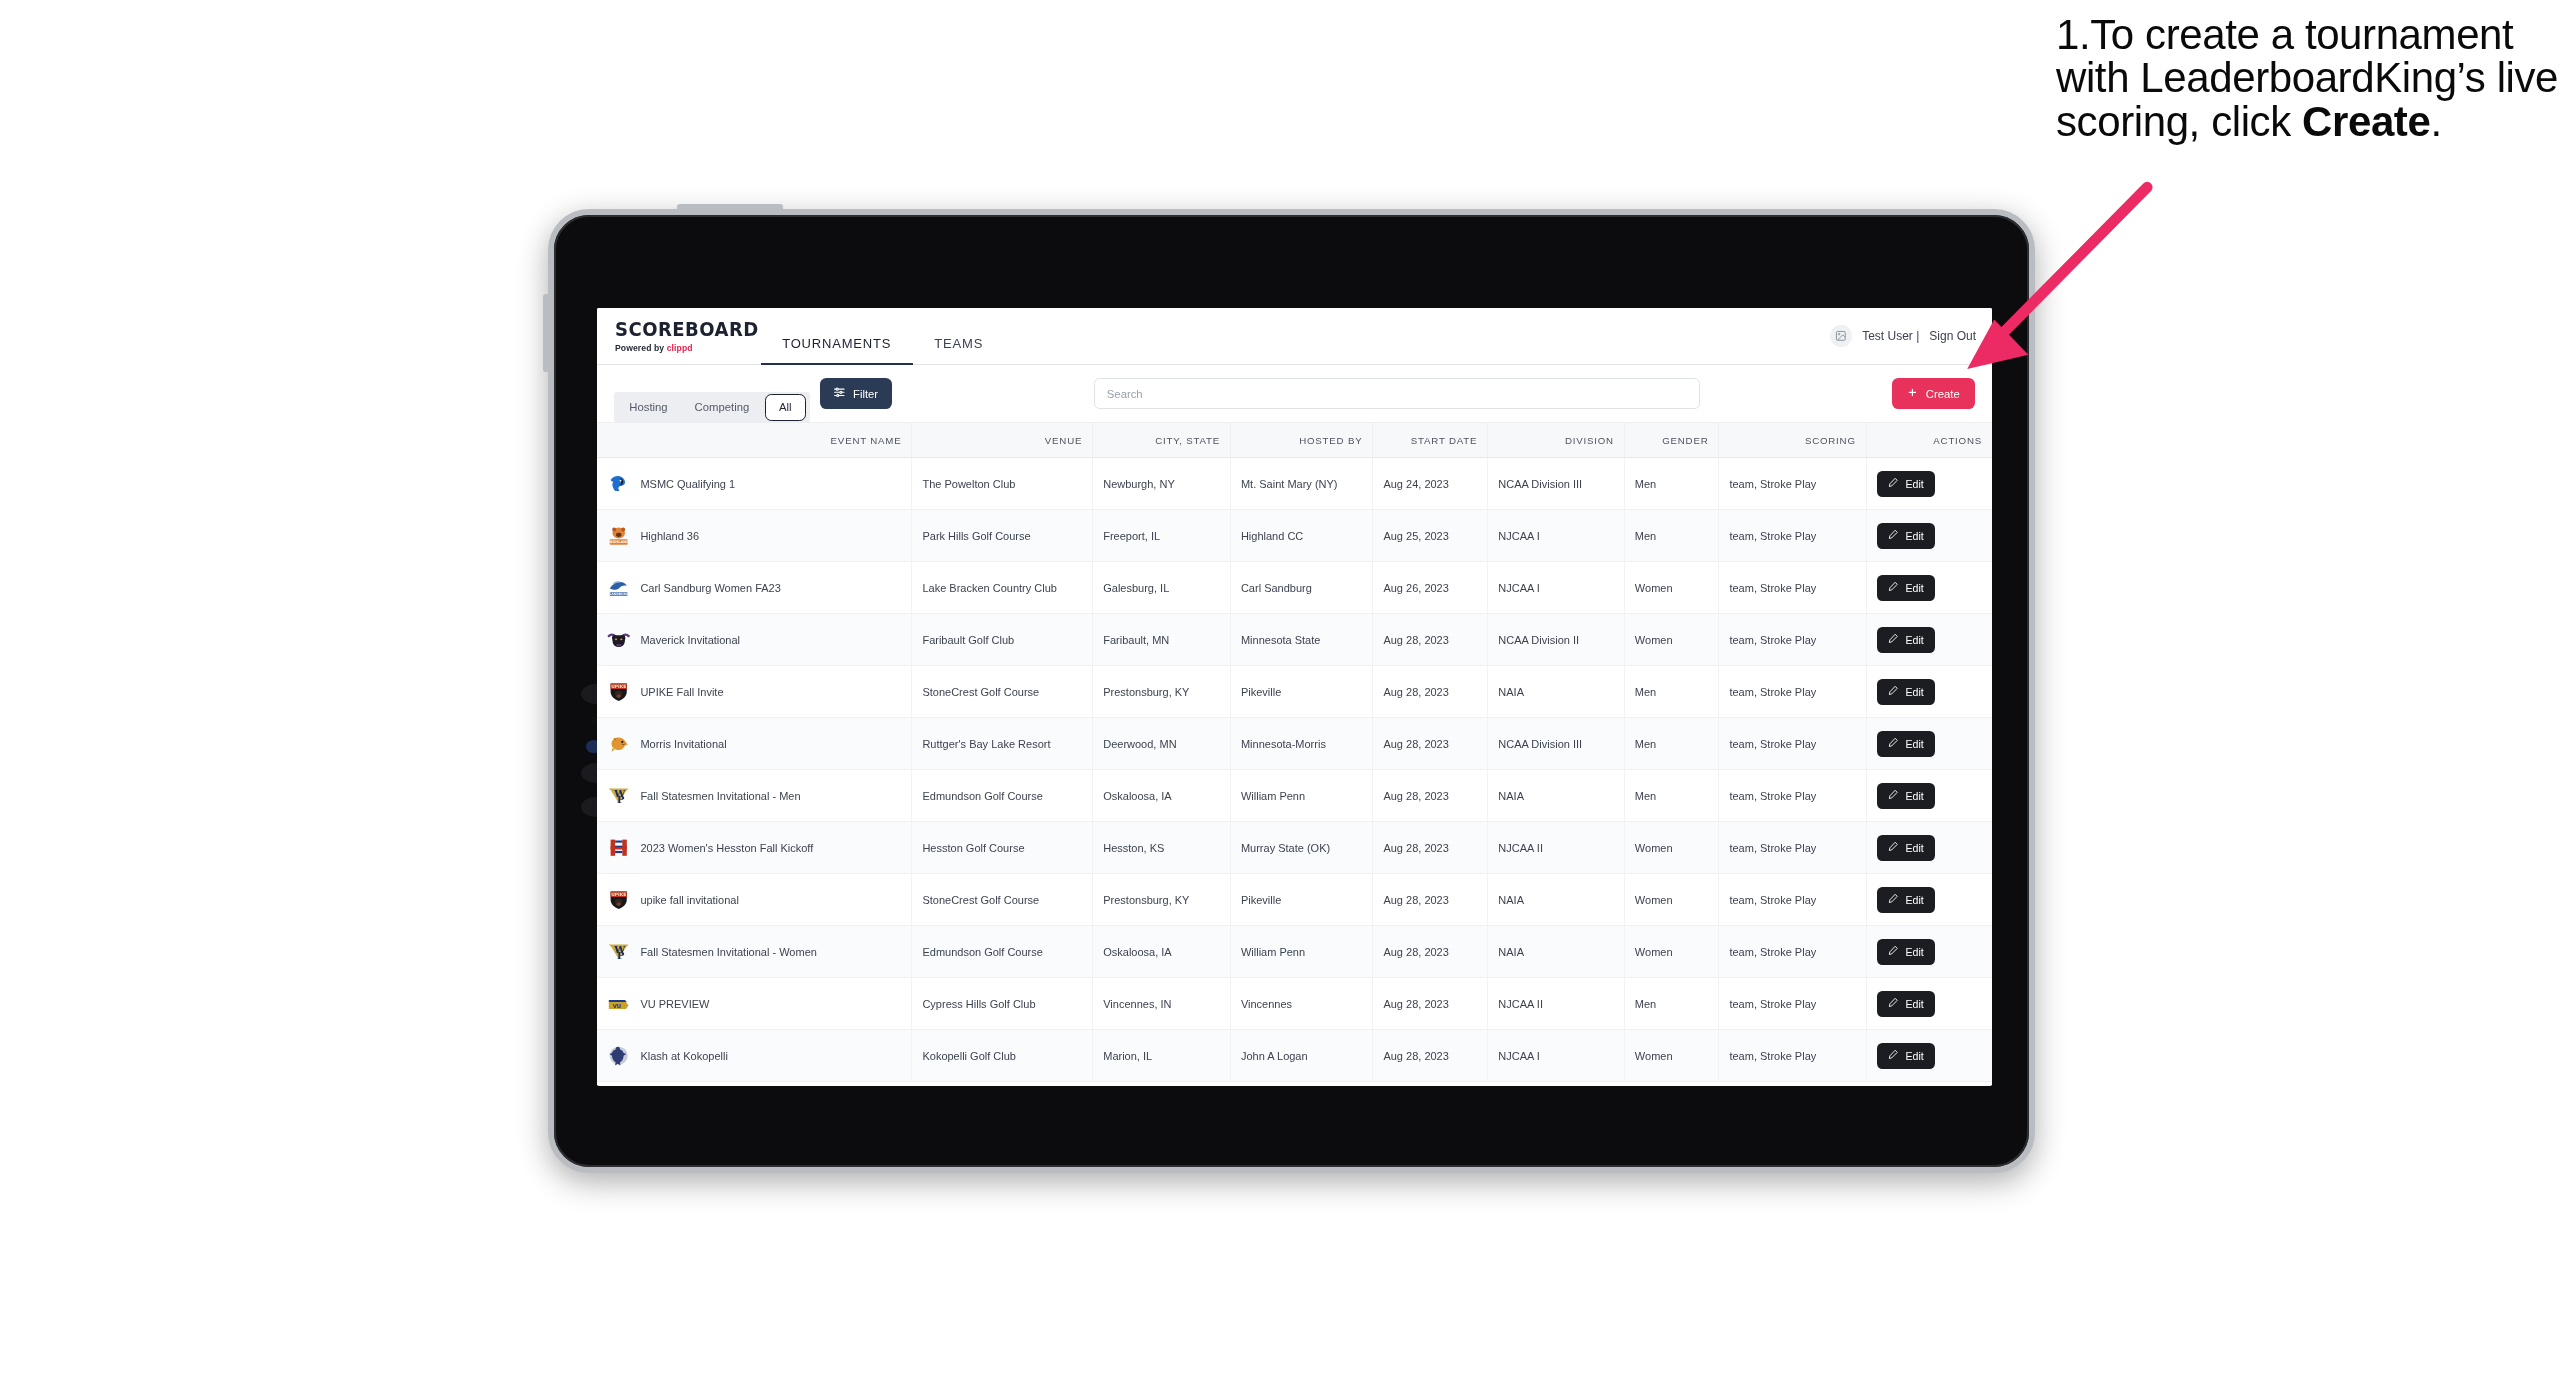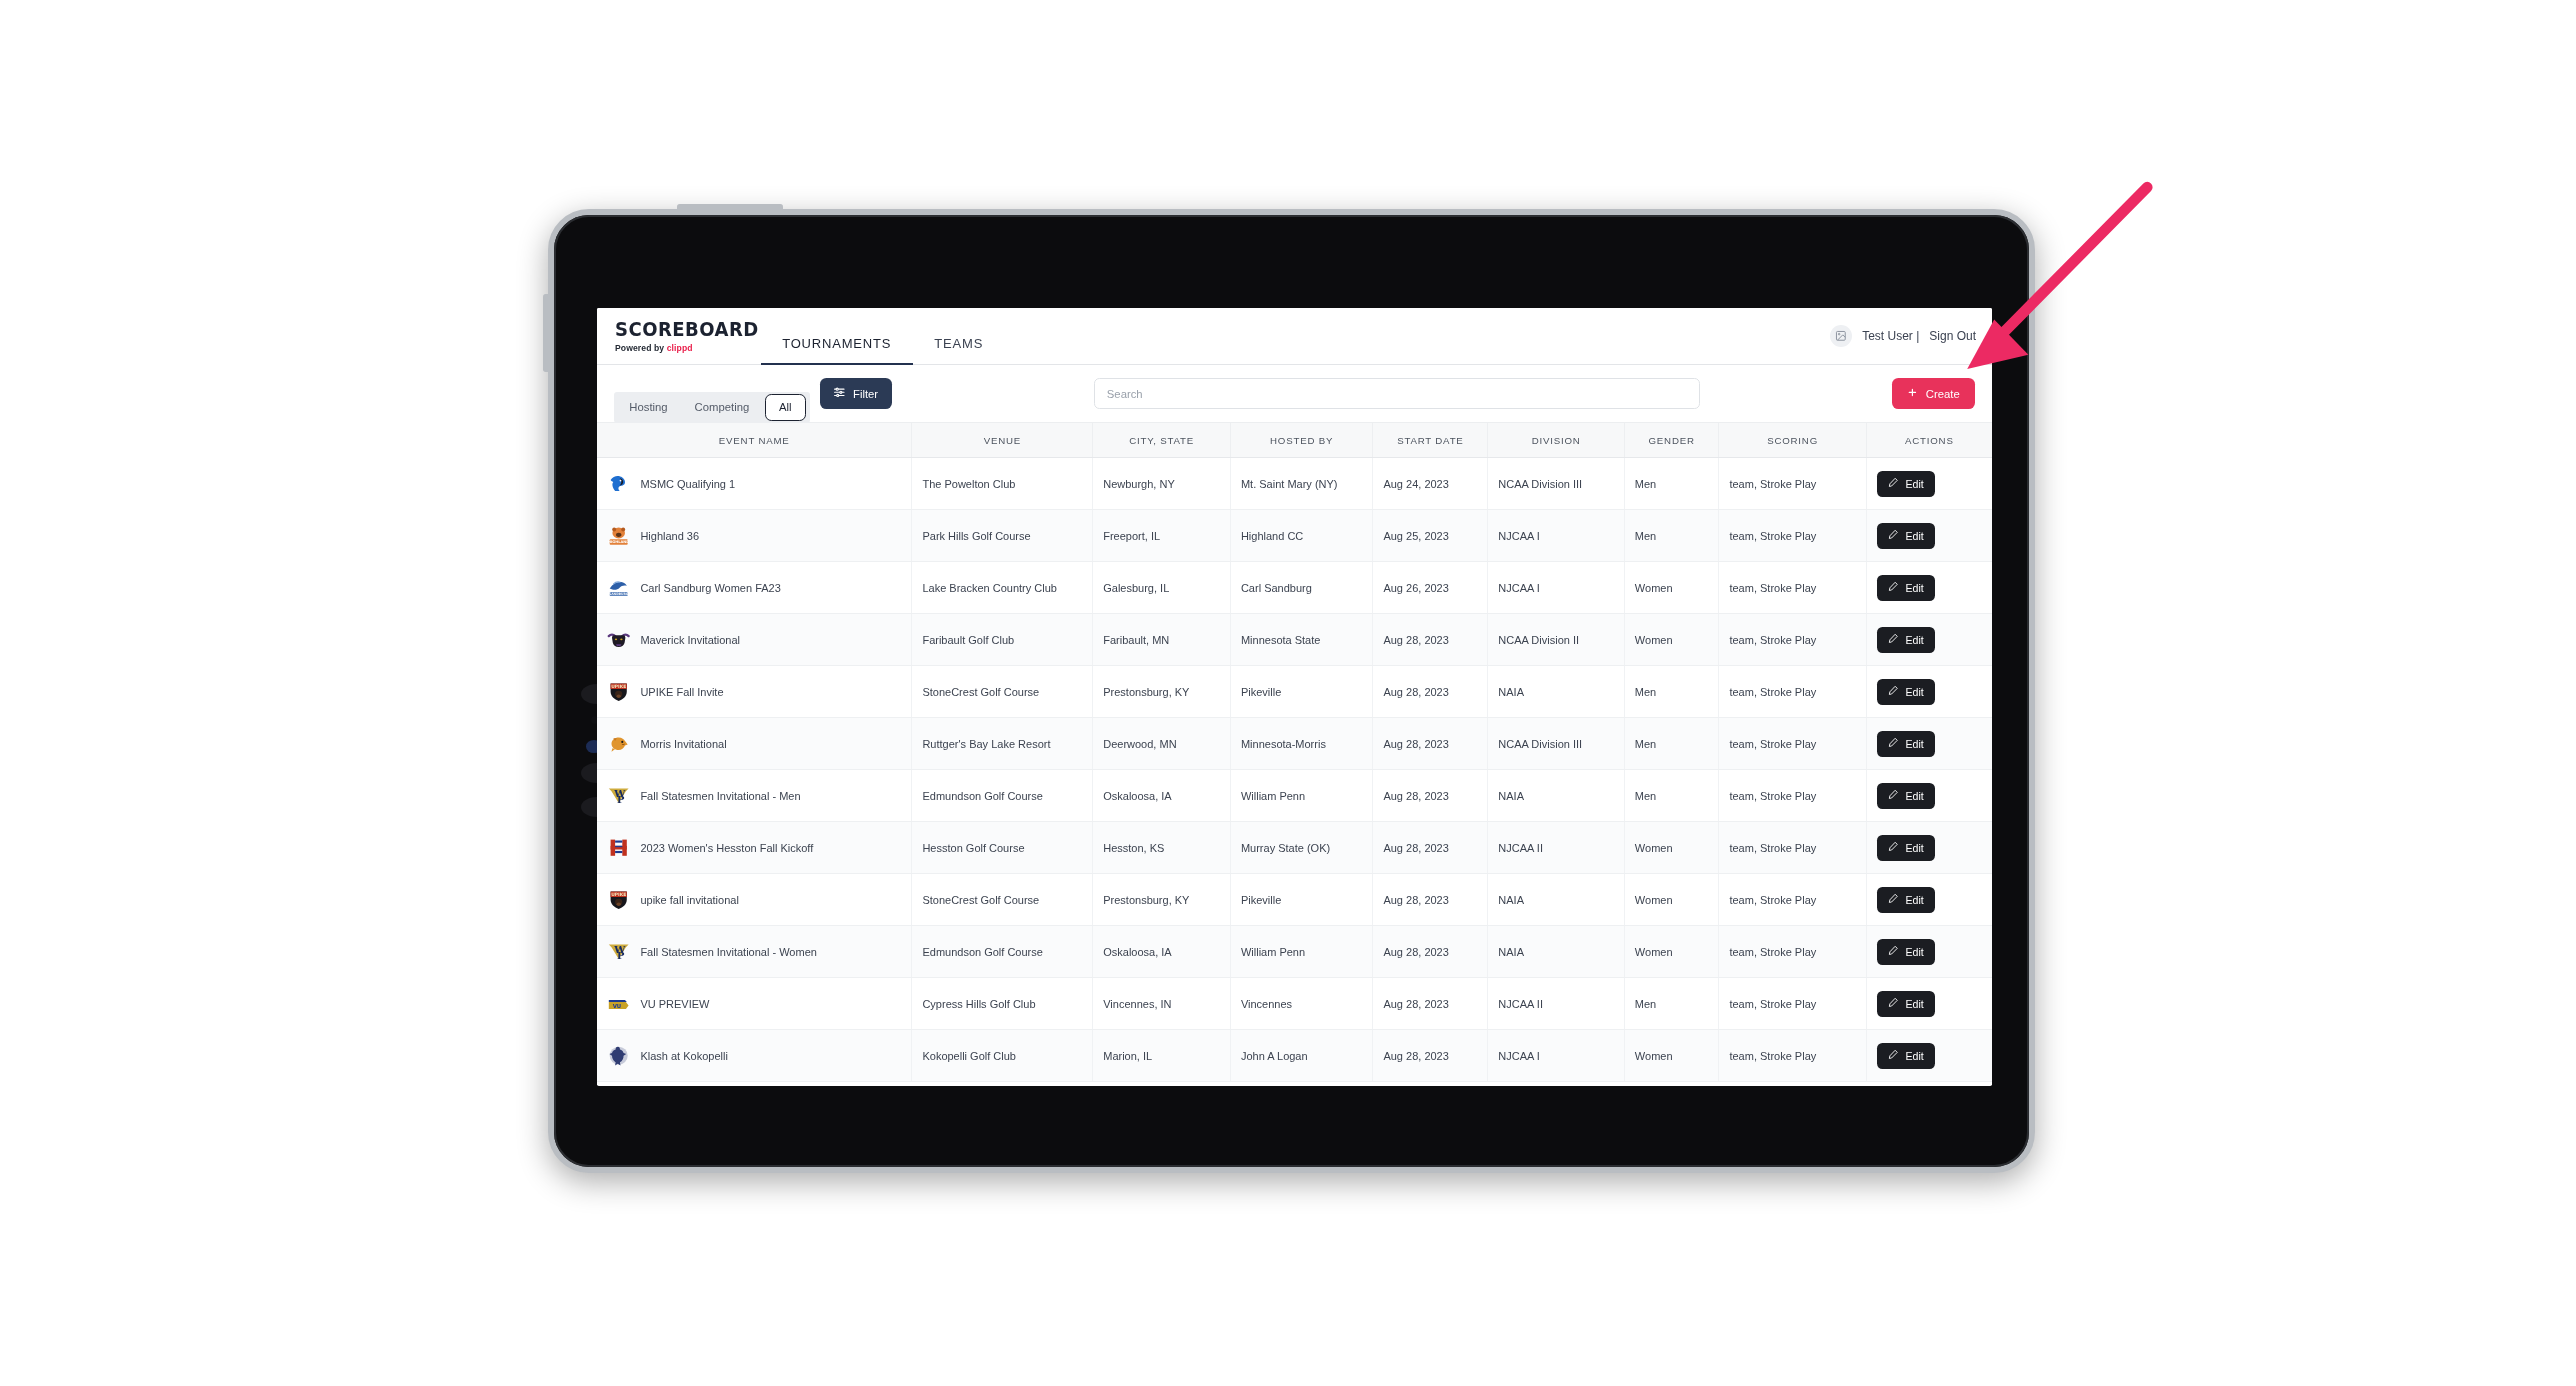--- a/index.html
+++ b/index.html
@@ -600,6 +600,9 @@
     <polygon points="28,212 96,196 58,157" fill="#ec2a63"></polygon>
   </svg>
 
+  <div id="annotation">
+    <span>1.</span><span>To create a tournament with LeaderboardKing’s live scoring, click </span><b>Create</b><span>.</span>
+  </div>
 
 </div>
 

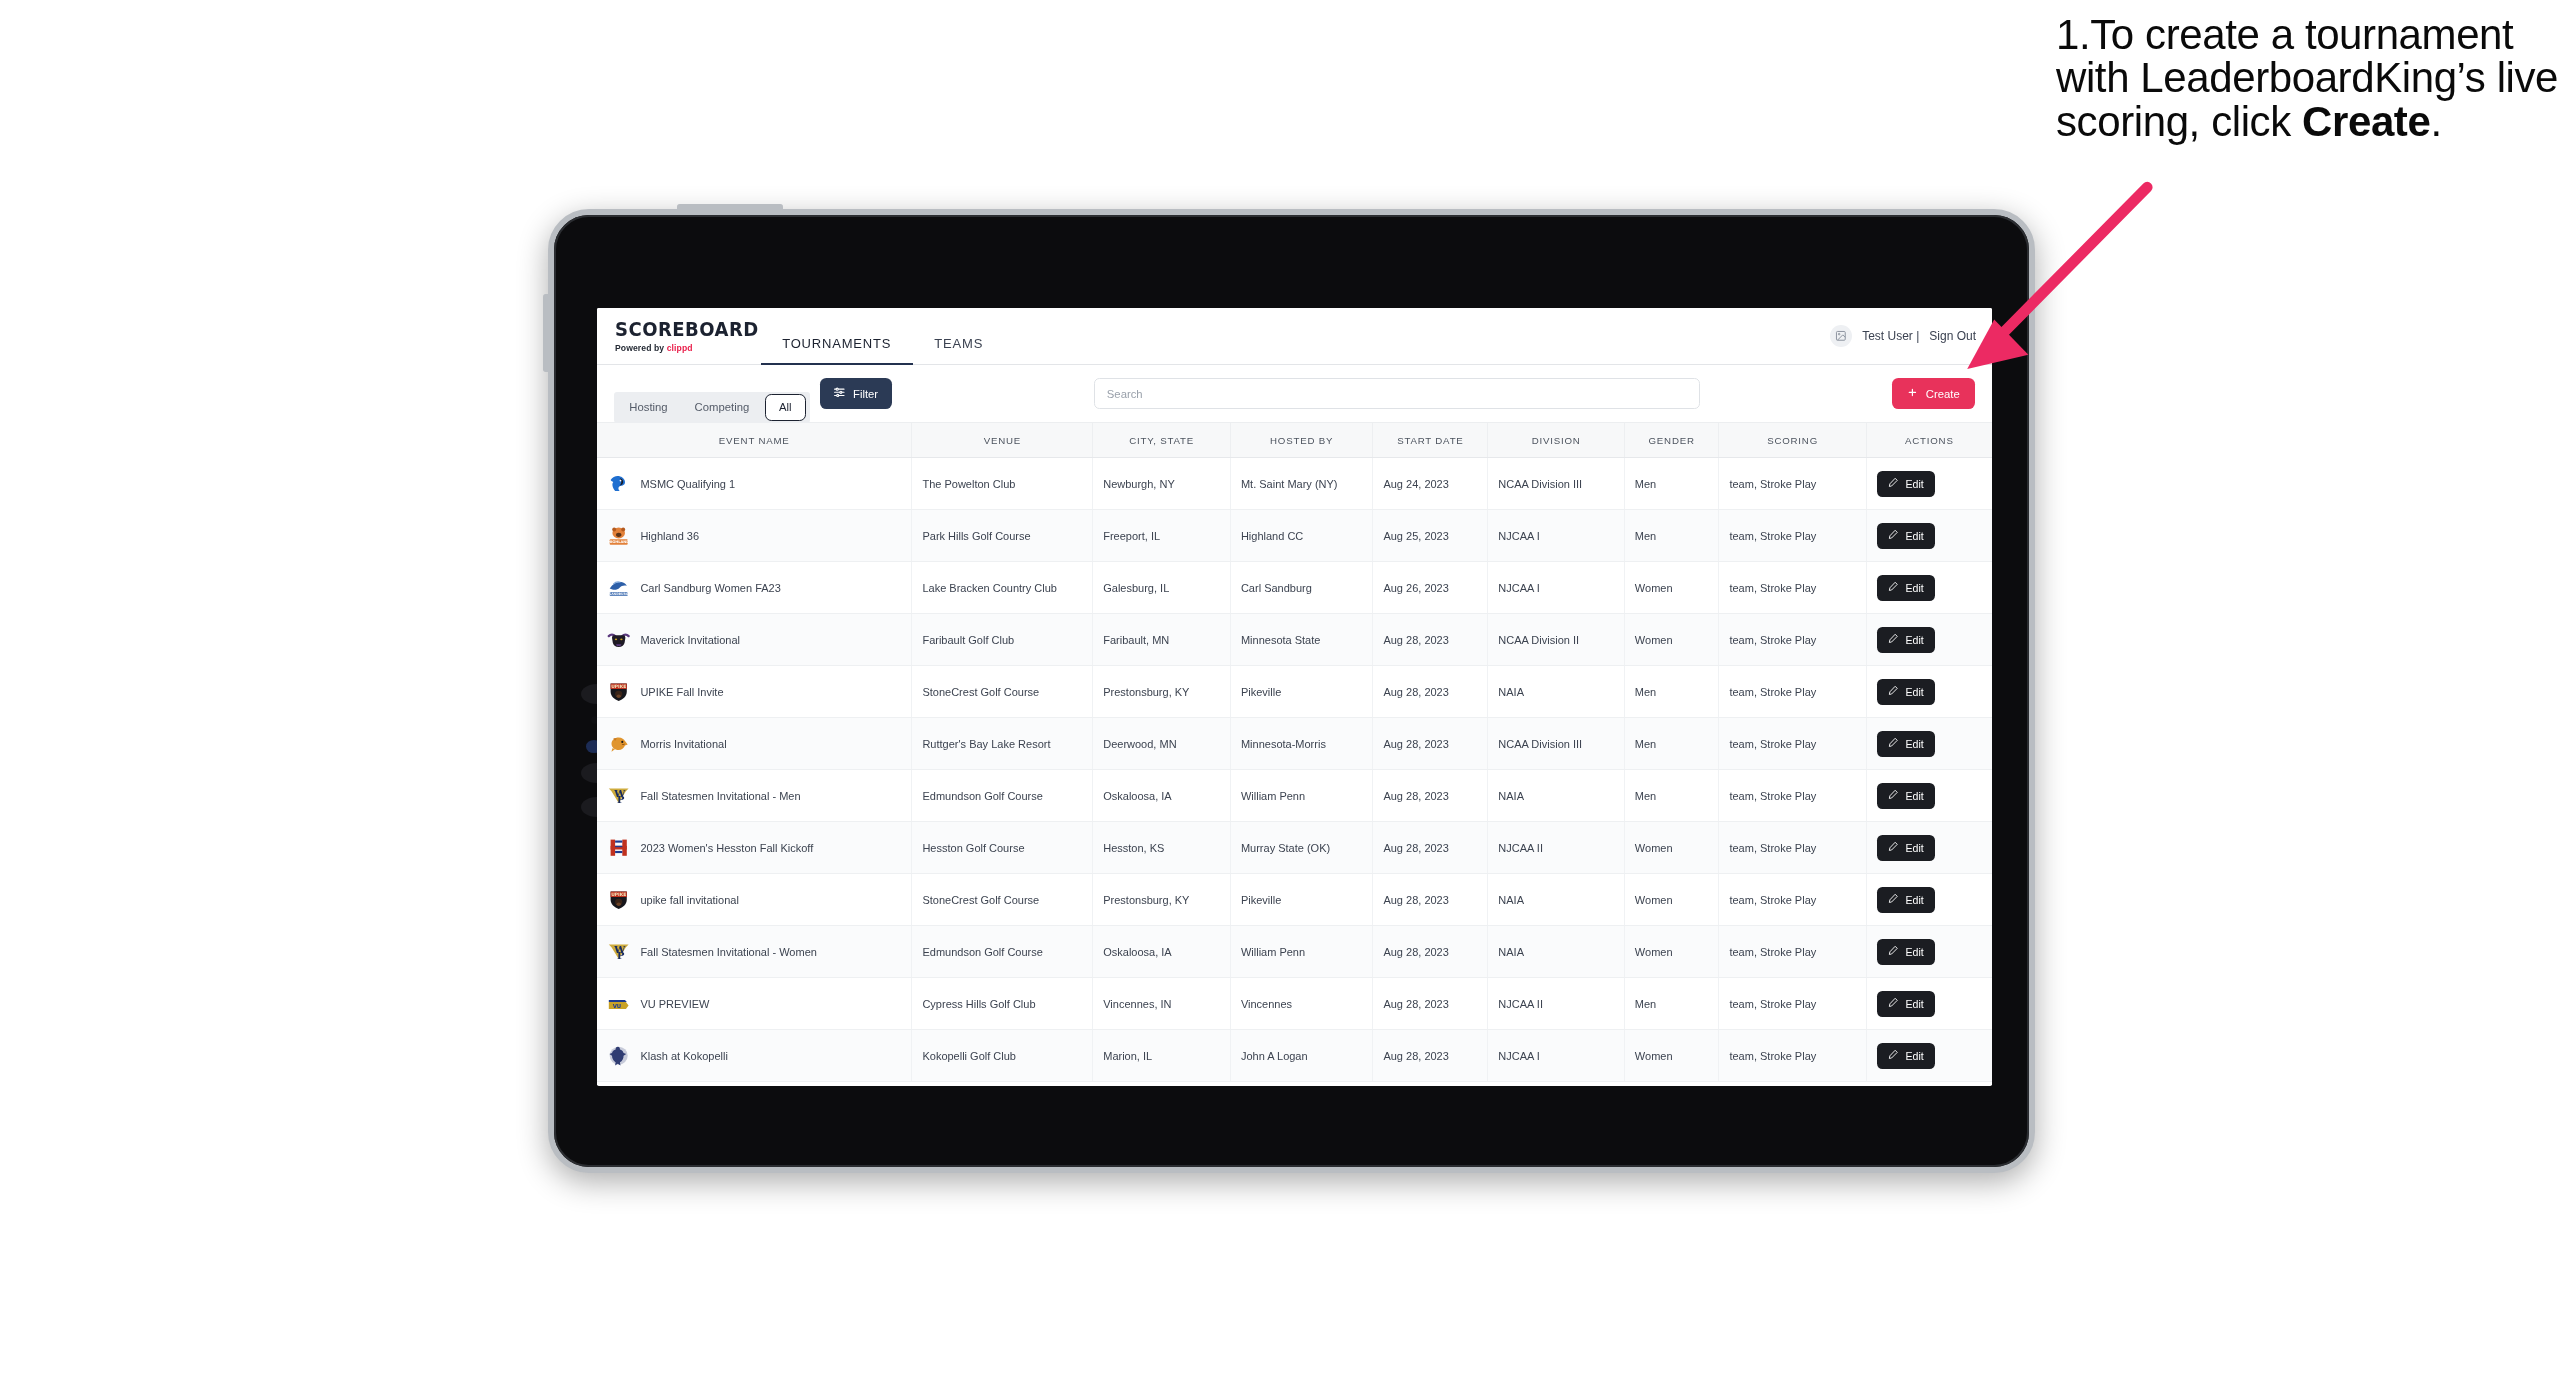--- a/index.html
+++ b/index.html
@@ -115,7 +115,7 @@
   
   table{ width:100%; border-collapse:collapse; table-layout:fixed; }
   thead th{
-    background:#f7f8f9; text-align:center; font-weight:400;
+    background:#f7f8f9; text-align:right; font-weight:400;
     font-size:9.7px; letter-spacing:0.8px; color:#4c5costrich;
     color:#4c535e; padding:11.7px 10px; border-bottom:0.9px solid #e6e8eb;
     border-right:0.9px solid #edeff1; white-space:nowrap;margin-left:43px;

